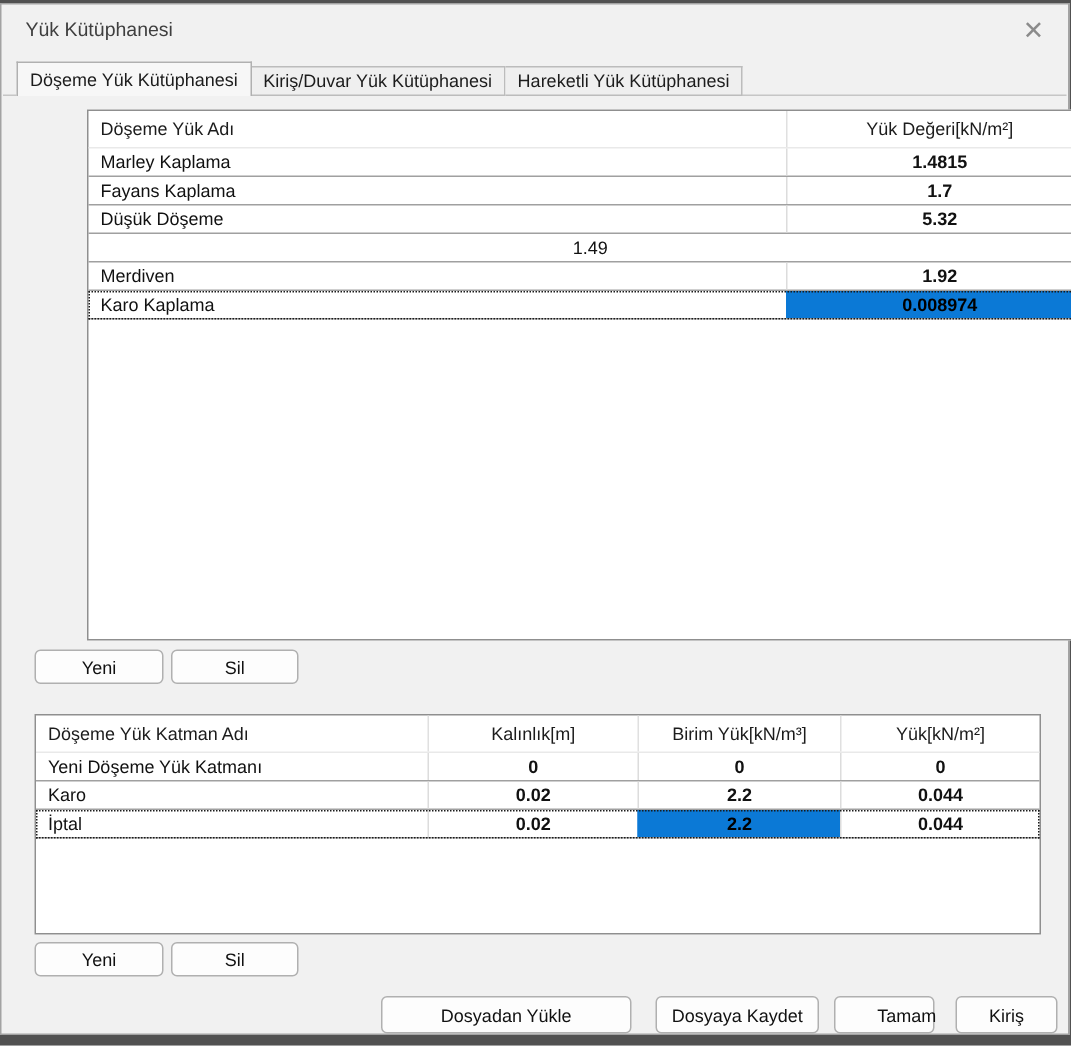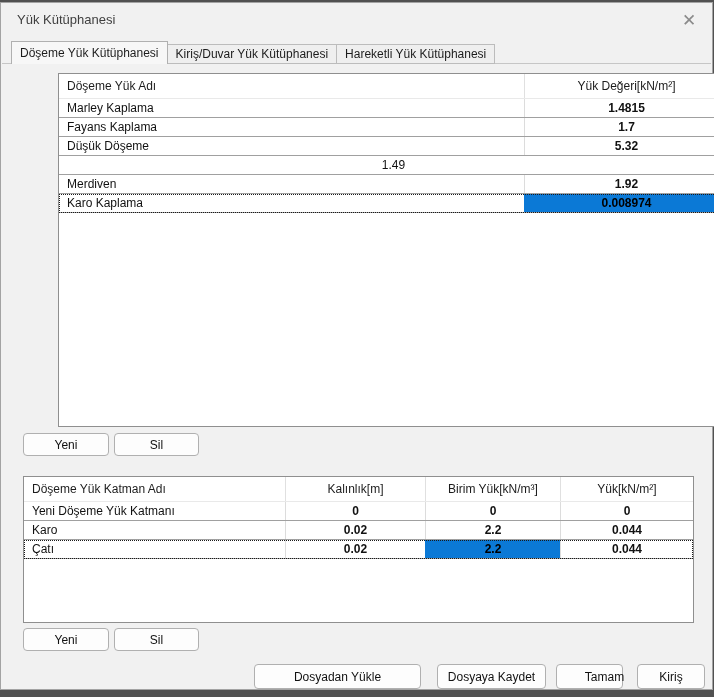--- a/index.html
+++ b/index.html
@@ -141,7 +141,7 @@
       <div class="cell c-load">0.044</div>
     </div>
     <div class="grow selected">
-      <div class="cell name c-name">Çatı</div>
+      <div class="cell name c-name">İptal</div>
       <div class="cell c-thk">0.02</div>
       <div class="cell c-unit hl">2.2</div>
       <div class="cell c-load">0.044</div>

